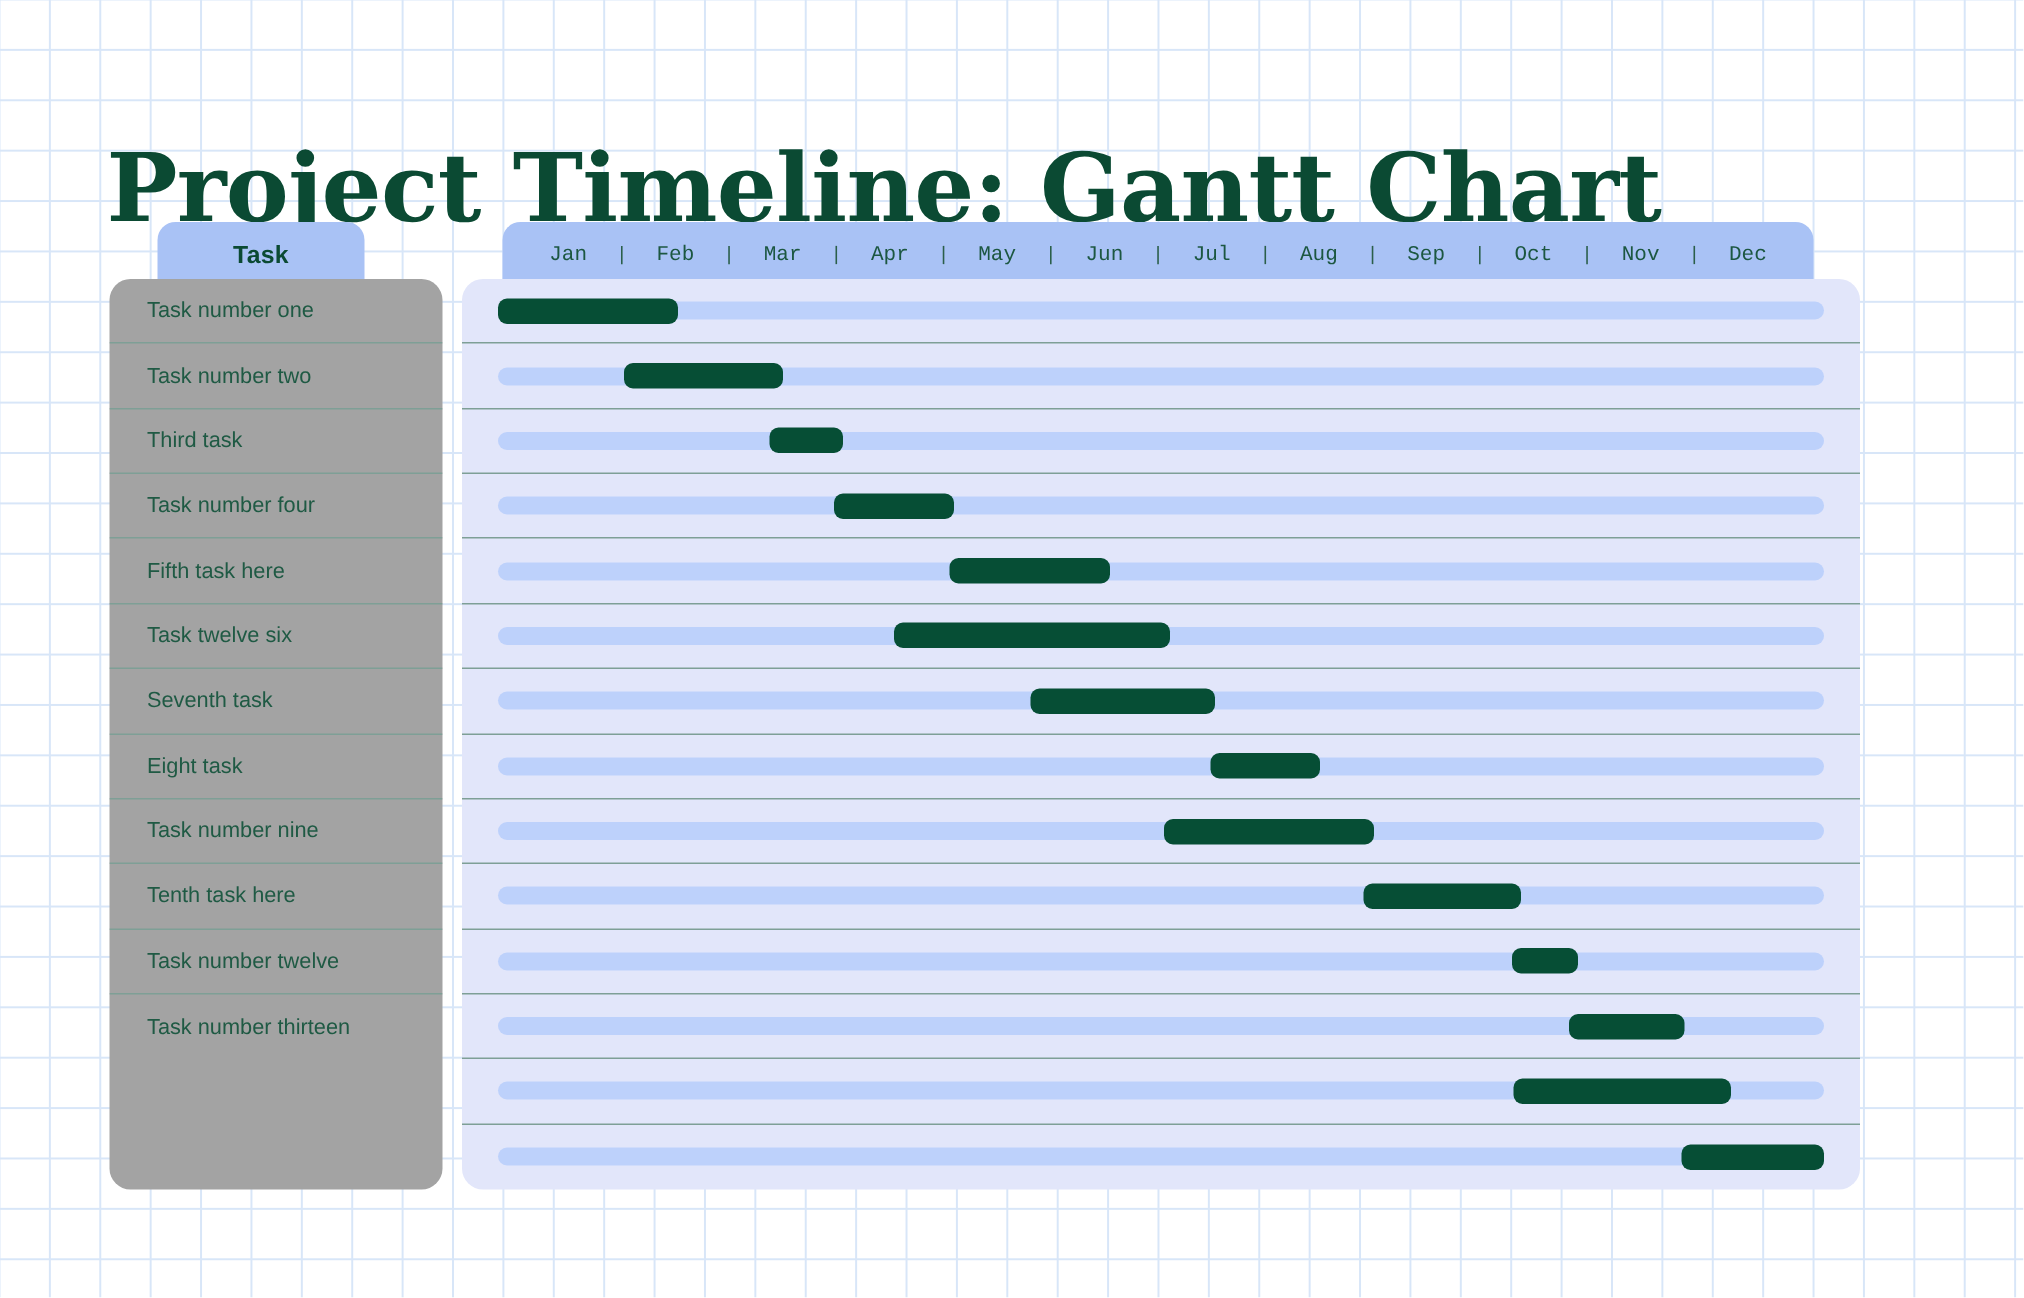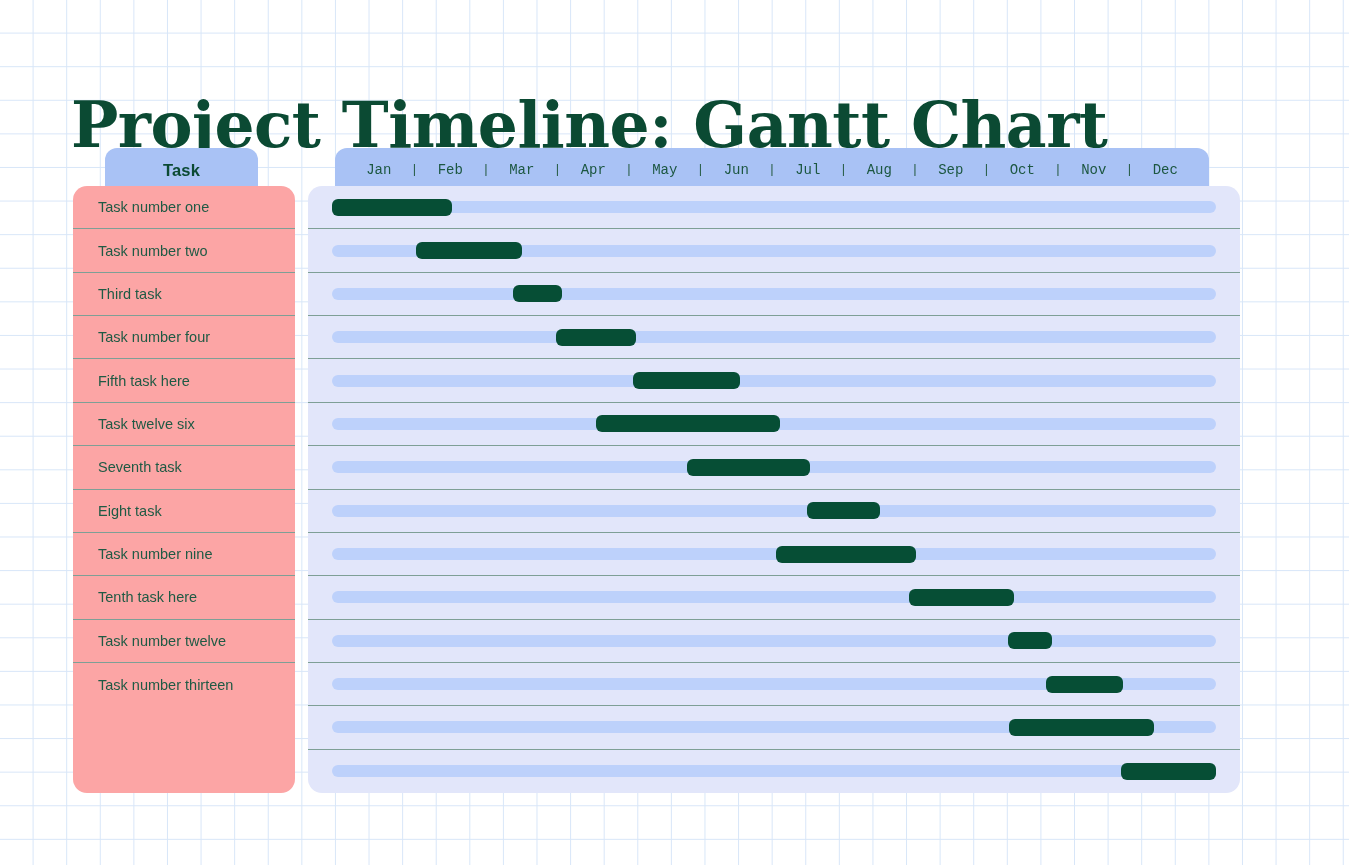--- a/index.html
+++ b/index.html
@@ -53,7 +53,7 @@
     position: absolute;
     left: 105px;
     top: 148px;
-    width: 153px;
+    width: 138px;
     height: 44px;
     background: #a9c2f5;
     border-radius: 12px 12px 0 0;

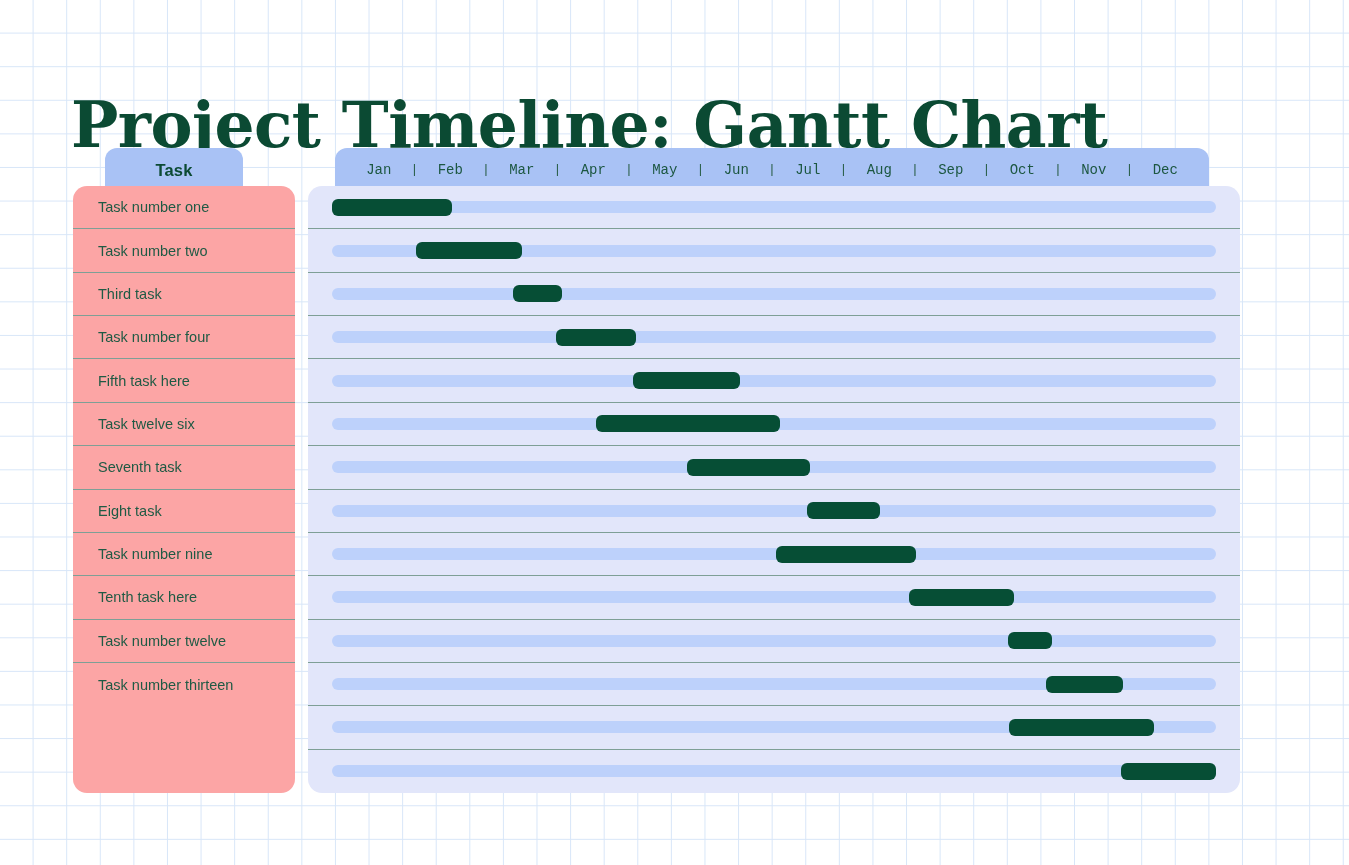--- a/index.html
+++ b/index.html
@@ -117,7 +117,7 @@
     top: 186px;
     width: 222px;
     height: 607px;
-    background: #fca5a5;
+    background: #a3a3a3;
     border-radius: 14px;
     z-index: 4;
     overflow: hidden;

